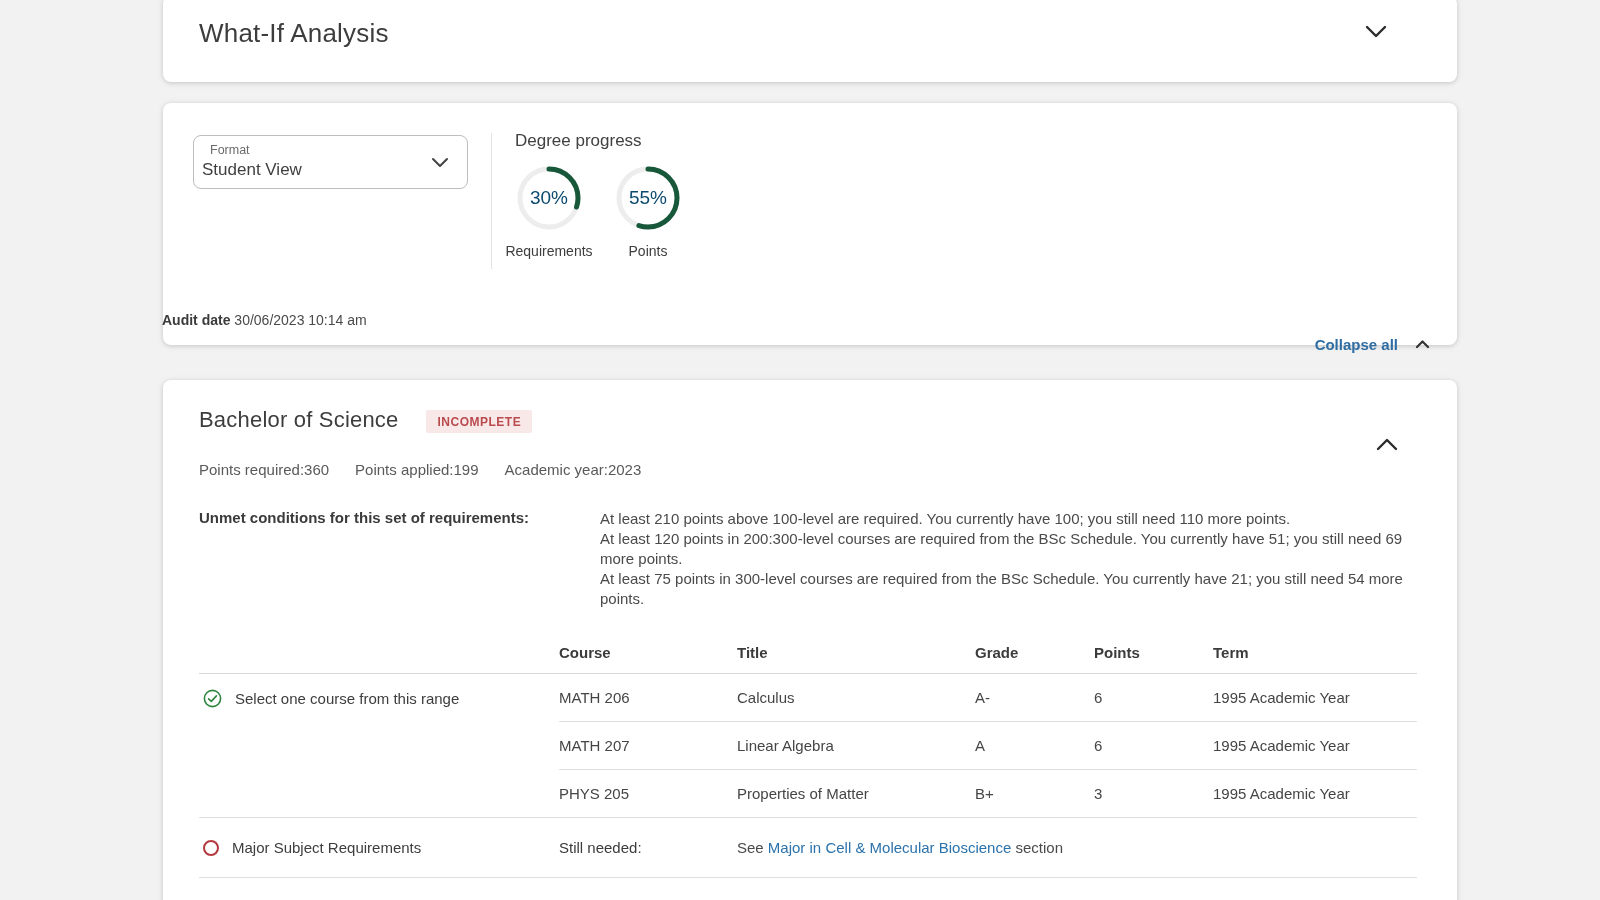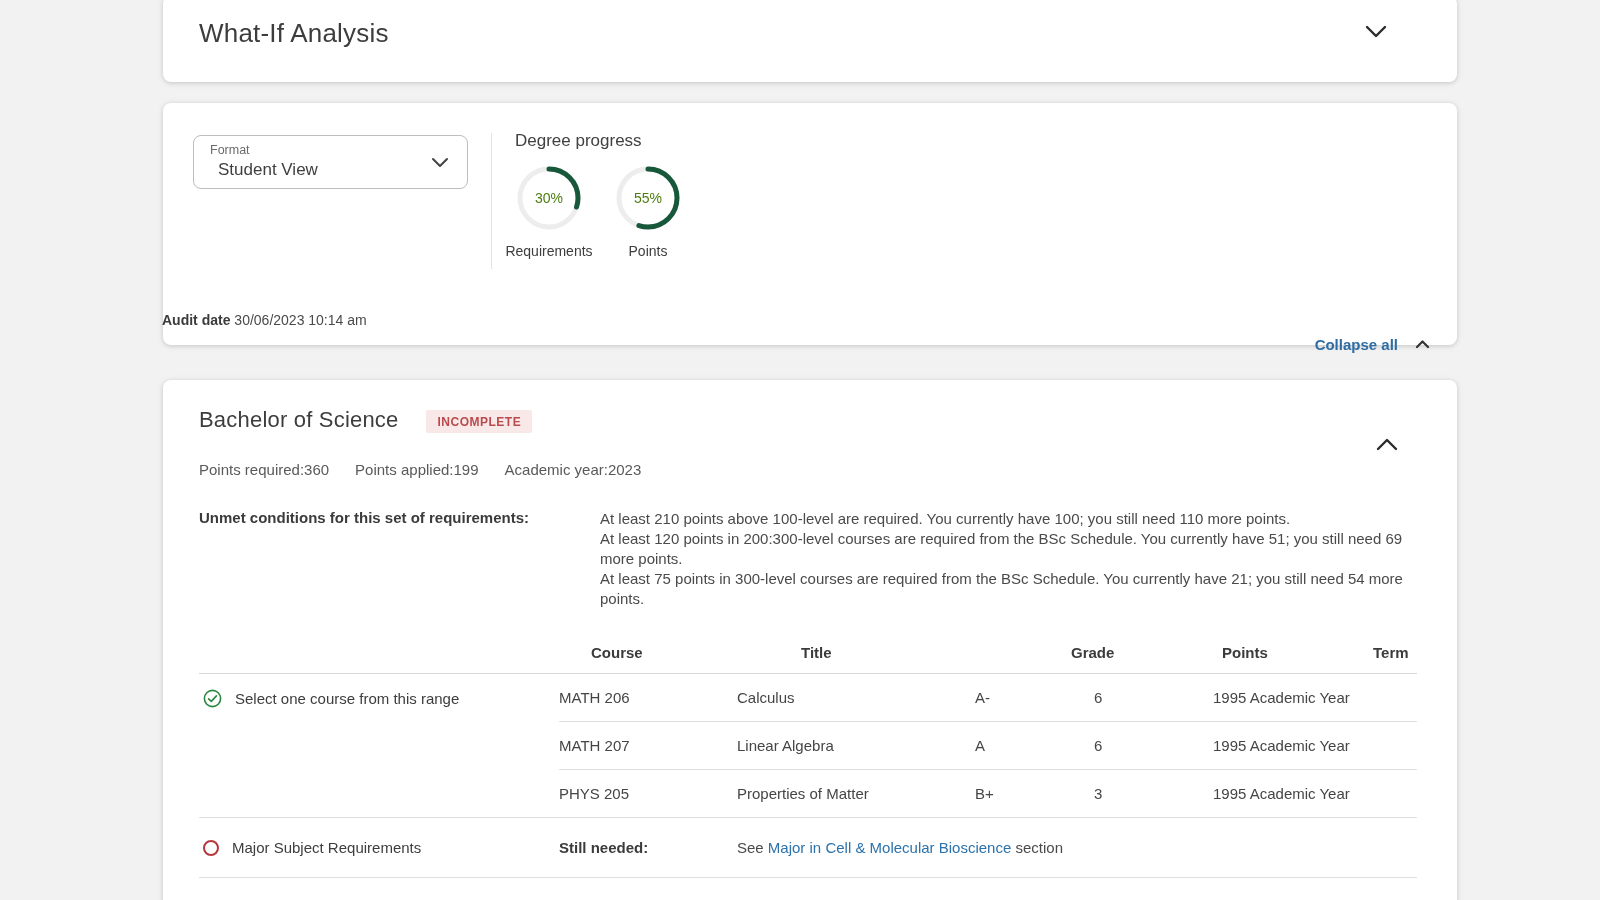--- a/index.html
+++ b/index.html
@@ -32,7 +32,7 @@
     border:1px solid #bdbdbd; border-radius:8px; background:#fff; cursor:pointer;
   }
   .format-label { position:absolute; left:16px; top:7px; font-size:12.5px; color:#6b6b6b; }
-  .format-value { position:absolute; left:24px; top:24px; font-size:17px; color:#3f3f3f; }
+  .format-value { position:absolute; left:8px; top:24px; font-size:17px; color:#3f3f3f; }
   .format-chev { position:absolute; right:18px; top:21px; line-height:0; }
   .v-divider { position:absolute; left:328px; top:30px; width:1px; height:136px; background:#e3e3e3; }
   .progress-block { position:absolute; left:352px; top:28px; }

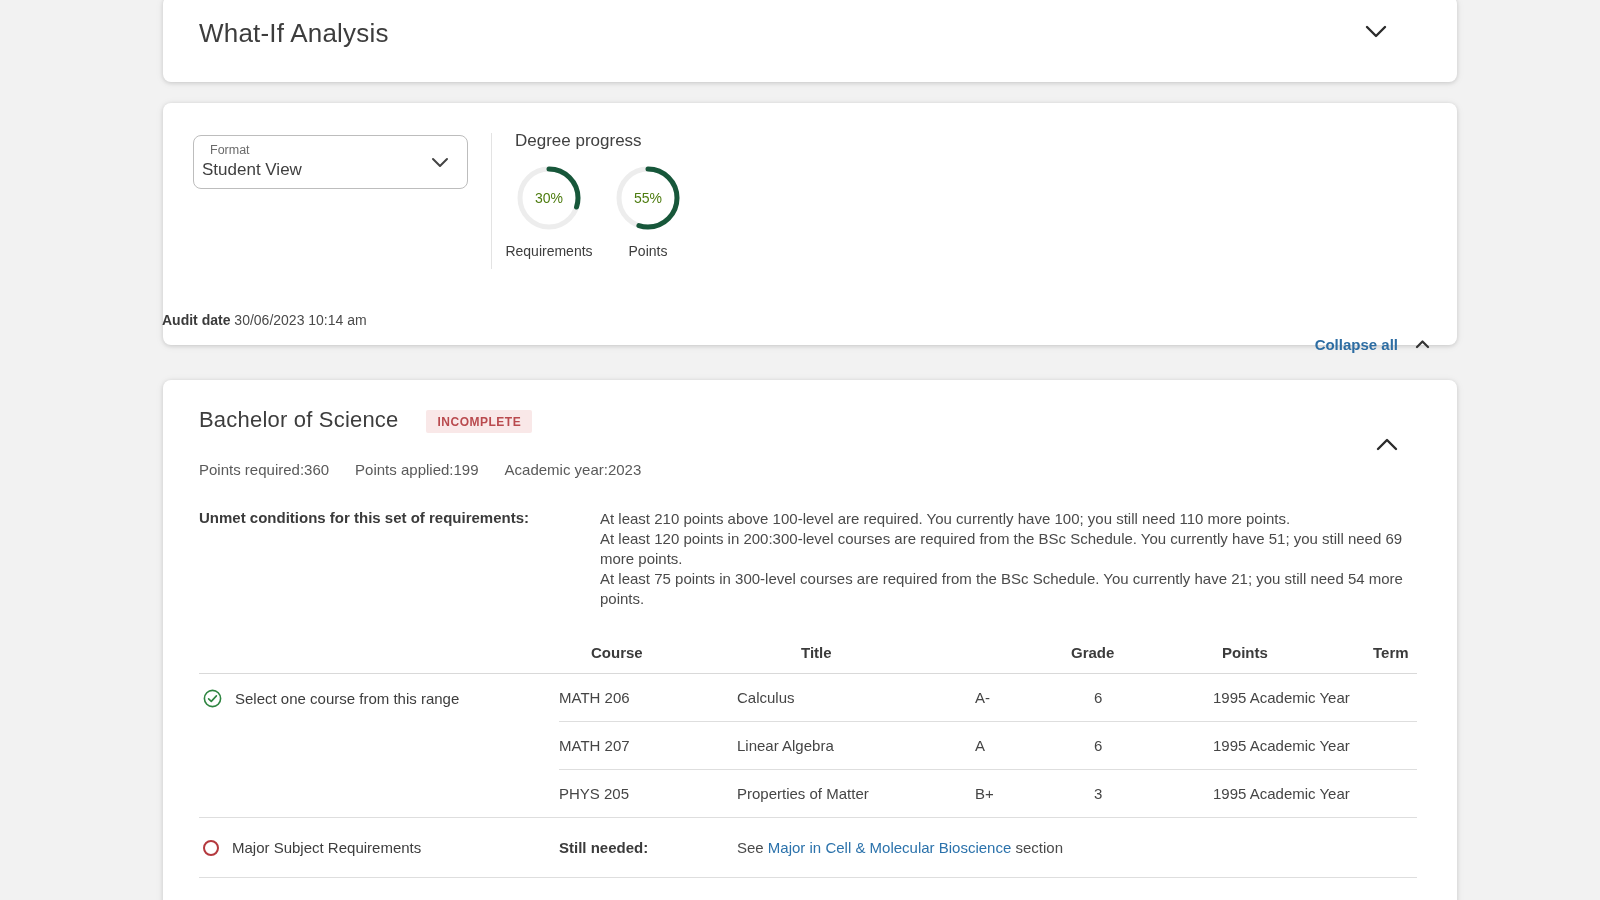--- a/index.html
+++ b/index.html
@@ -42,7 +42,7 @@
   .ring { position:relative; width:68px; height:68px; }
   .ring-pct {
     position:absolute; inset:0; display:flex; align-items:center; justify-content:center;
-    font-size:14px; color:#4d7c0f;
+    font-size:19px; color:#0c4a6e;
   }
   .ring-label { margin-top:11px; font-size:14px; color:#3d3d3d; white-space:nowrap; }
 

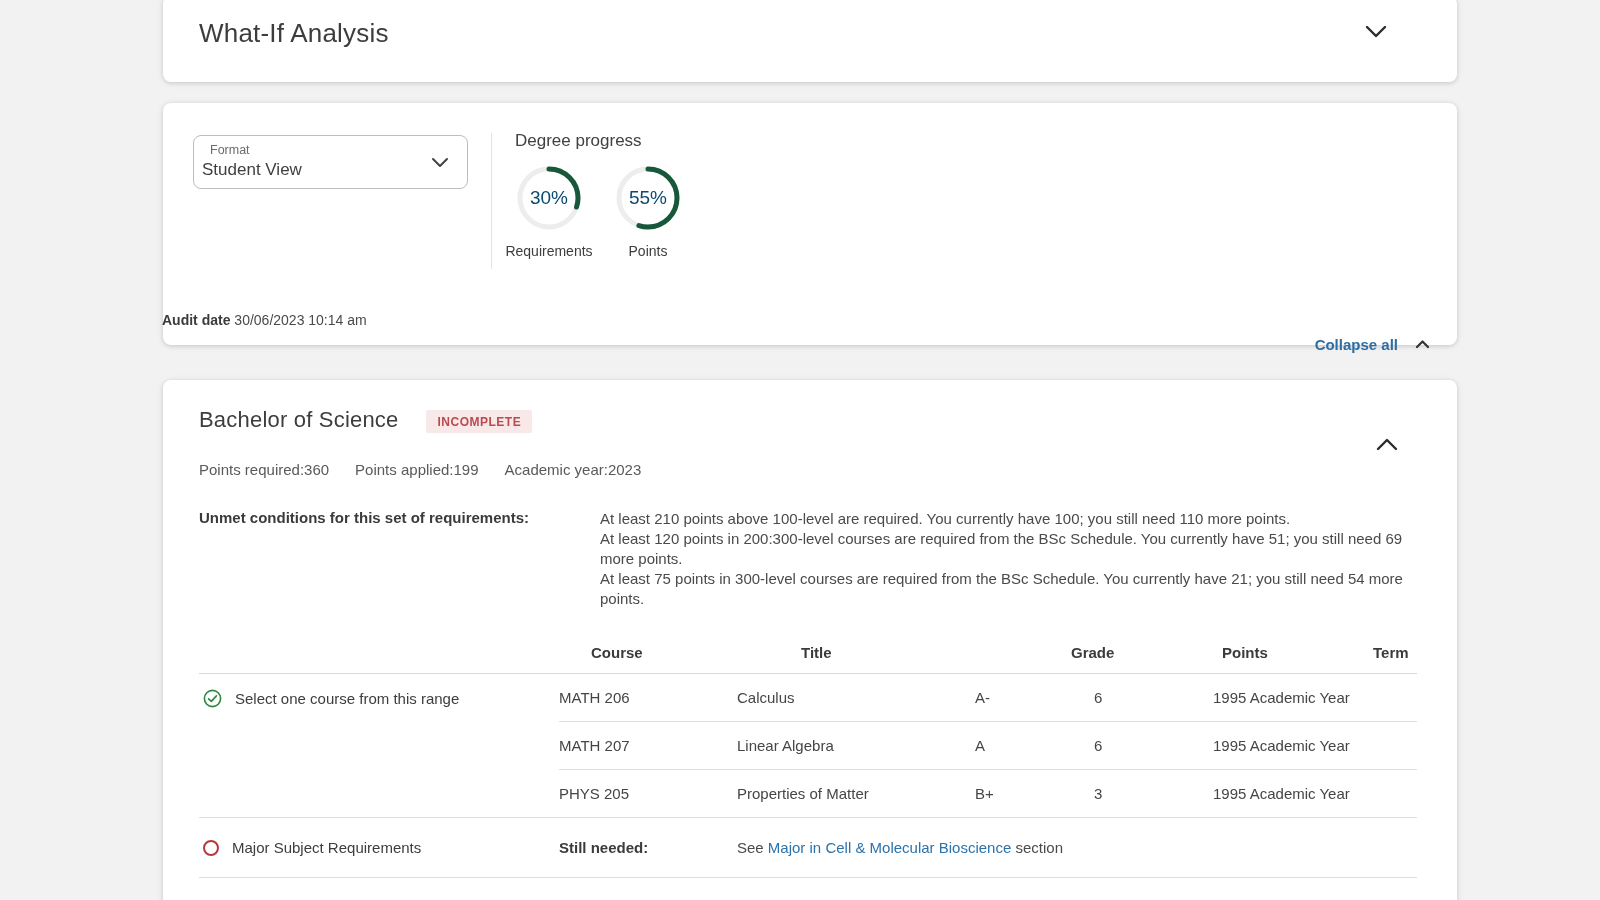--- a/index.html
+++ b/index.html
@@ -75,7 +75,7 @@
   
   .req-table { position:absolute; left:36px; top:252px; width:1218px; font-size:15px; }
   .trow { display:grid; grid-template-columns:360px 178px 238px 119px 119px 204px; align-items:center; }
-  .thead { height:42px; font-weight:700; color:#3b3b3b; border-bottom:1px solid #d9d9d9;gap:32px; }
+  .thead { height:42px; font-weight:700; color:#3b3b3b; border-bottom:1px solid #d9d9d9; }
   .rrow { height:48px; color:#454545; }
   .rrow.indent > .cell { border-bottom:1px solid #dedede; height:100%; display:flex; align-items:center; }
   .rrow.indent > .sidebar-cell { border-bottom:none; }

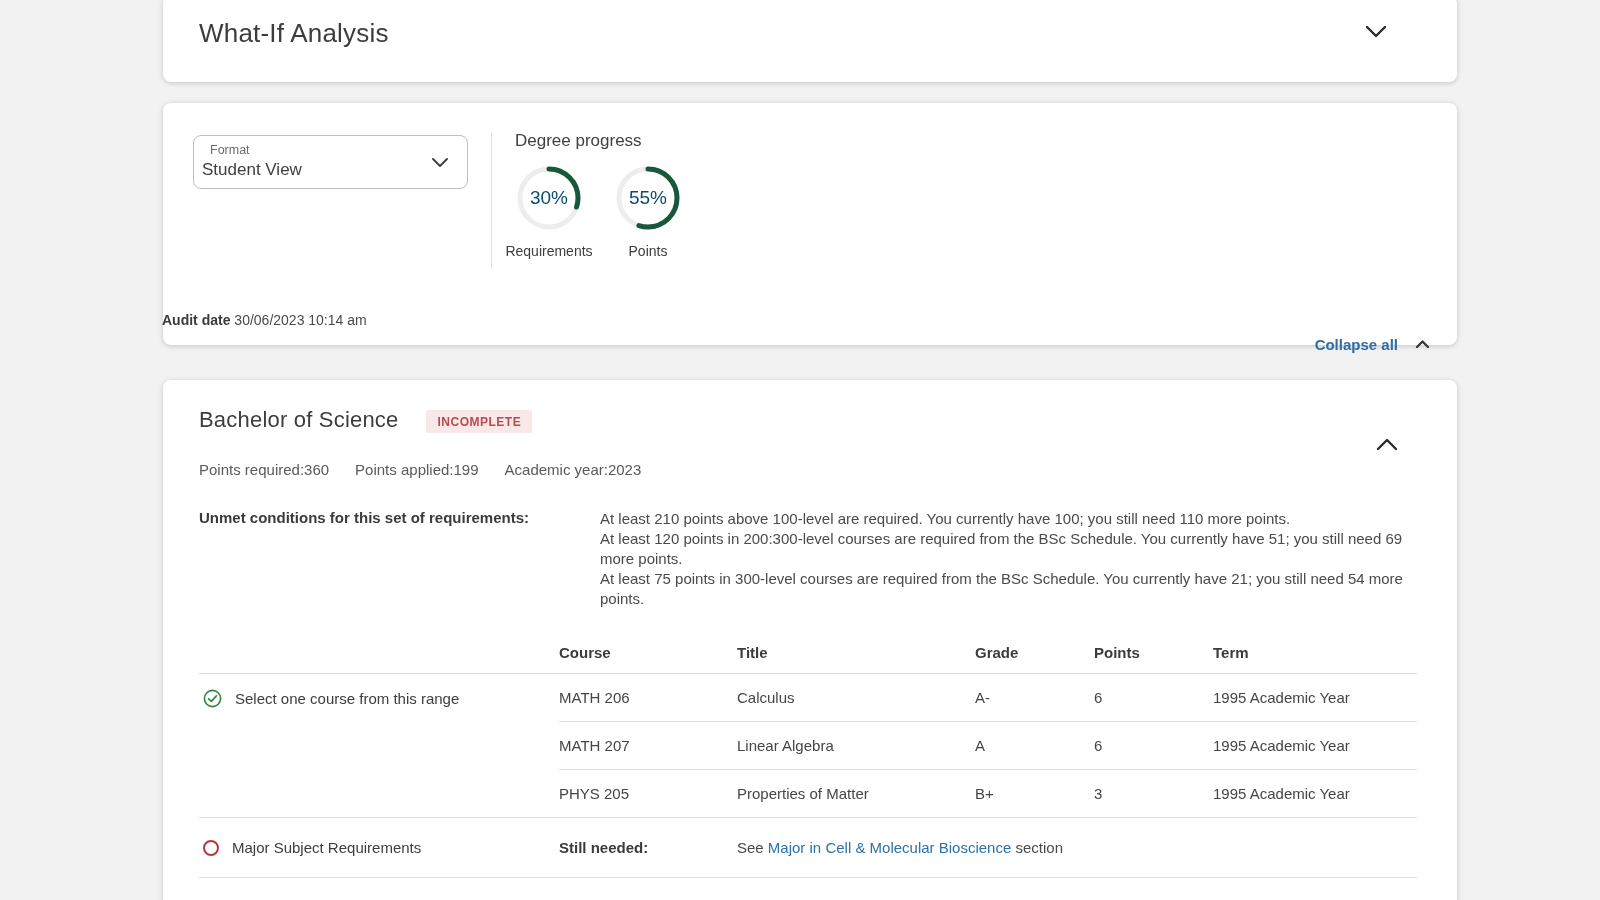--- a/index.html
+++ b/index.html
@@ -86,7 +86,7 @@
   .circle-outline-icon {
     width:16px; height:16px; border:2px solid #b4393e; border-radius:50%; flex:0 0 auto;
   }
-  .still-label { font-weight:700; color:#3b3b3b; }
+  .still-label { font-weight:400; color:#3b3b3b; }
   .see-text { color:#4a4a4a; }
   .bio-link { color:#2b72ab; text-decoration:none; cursor:pointer; }
   .icon-svg { display:block; }

